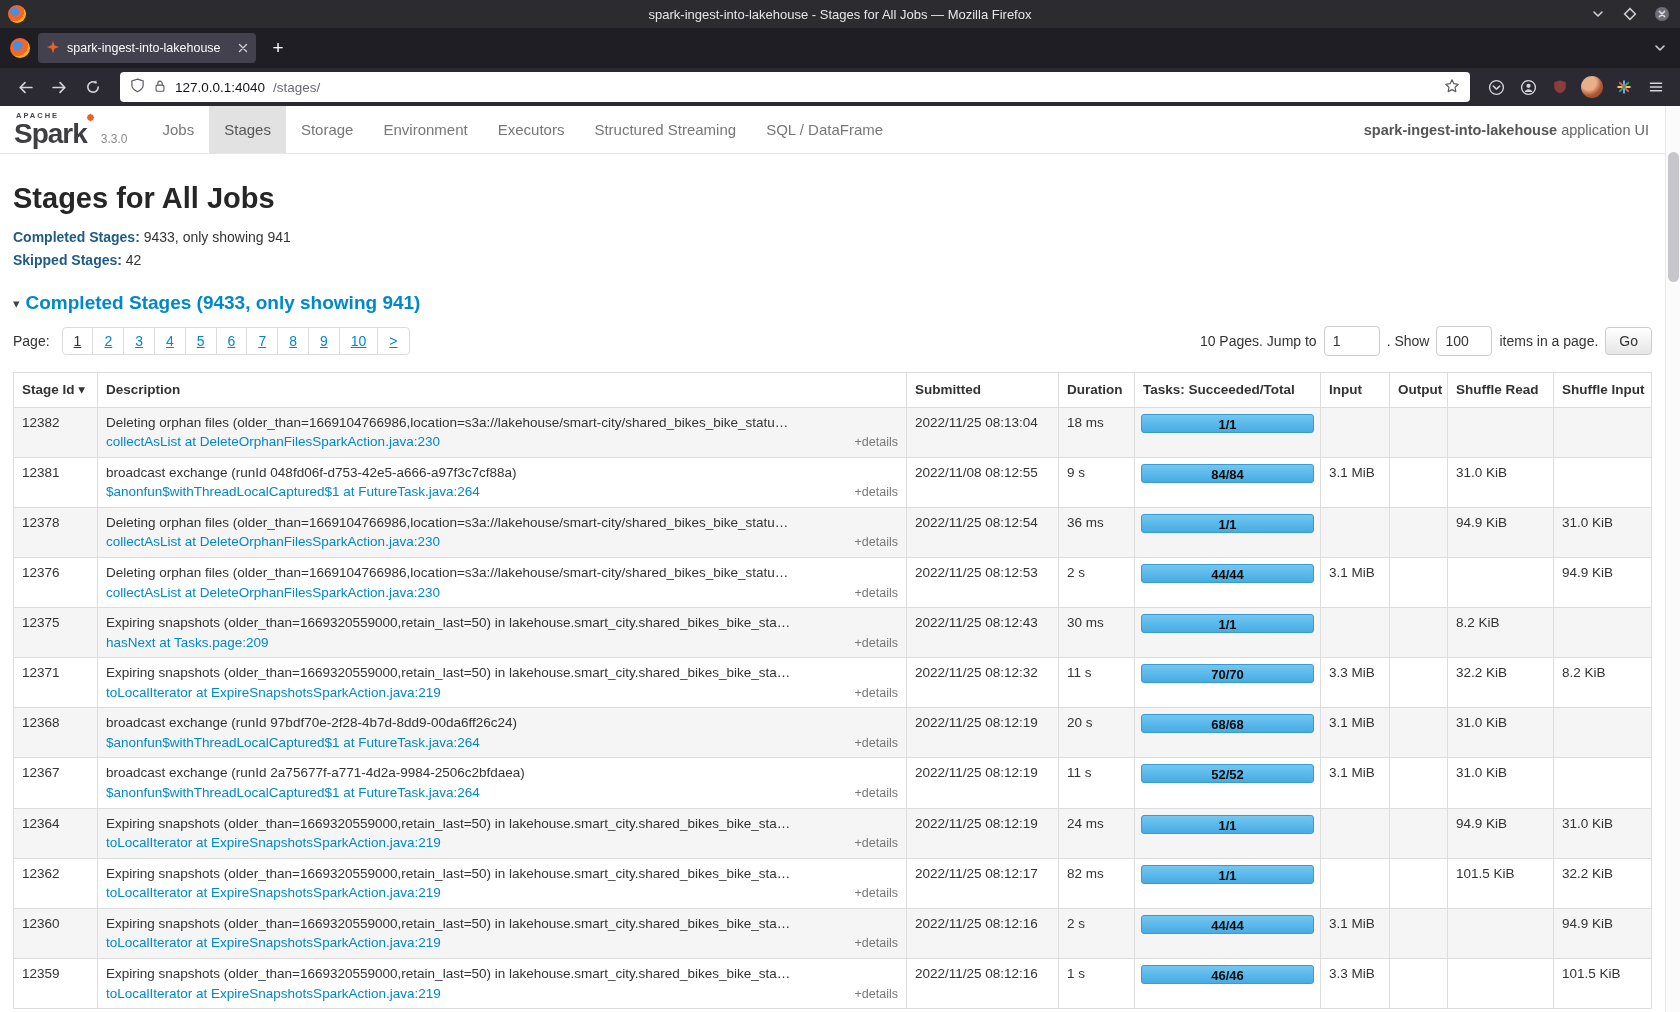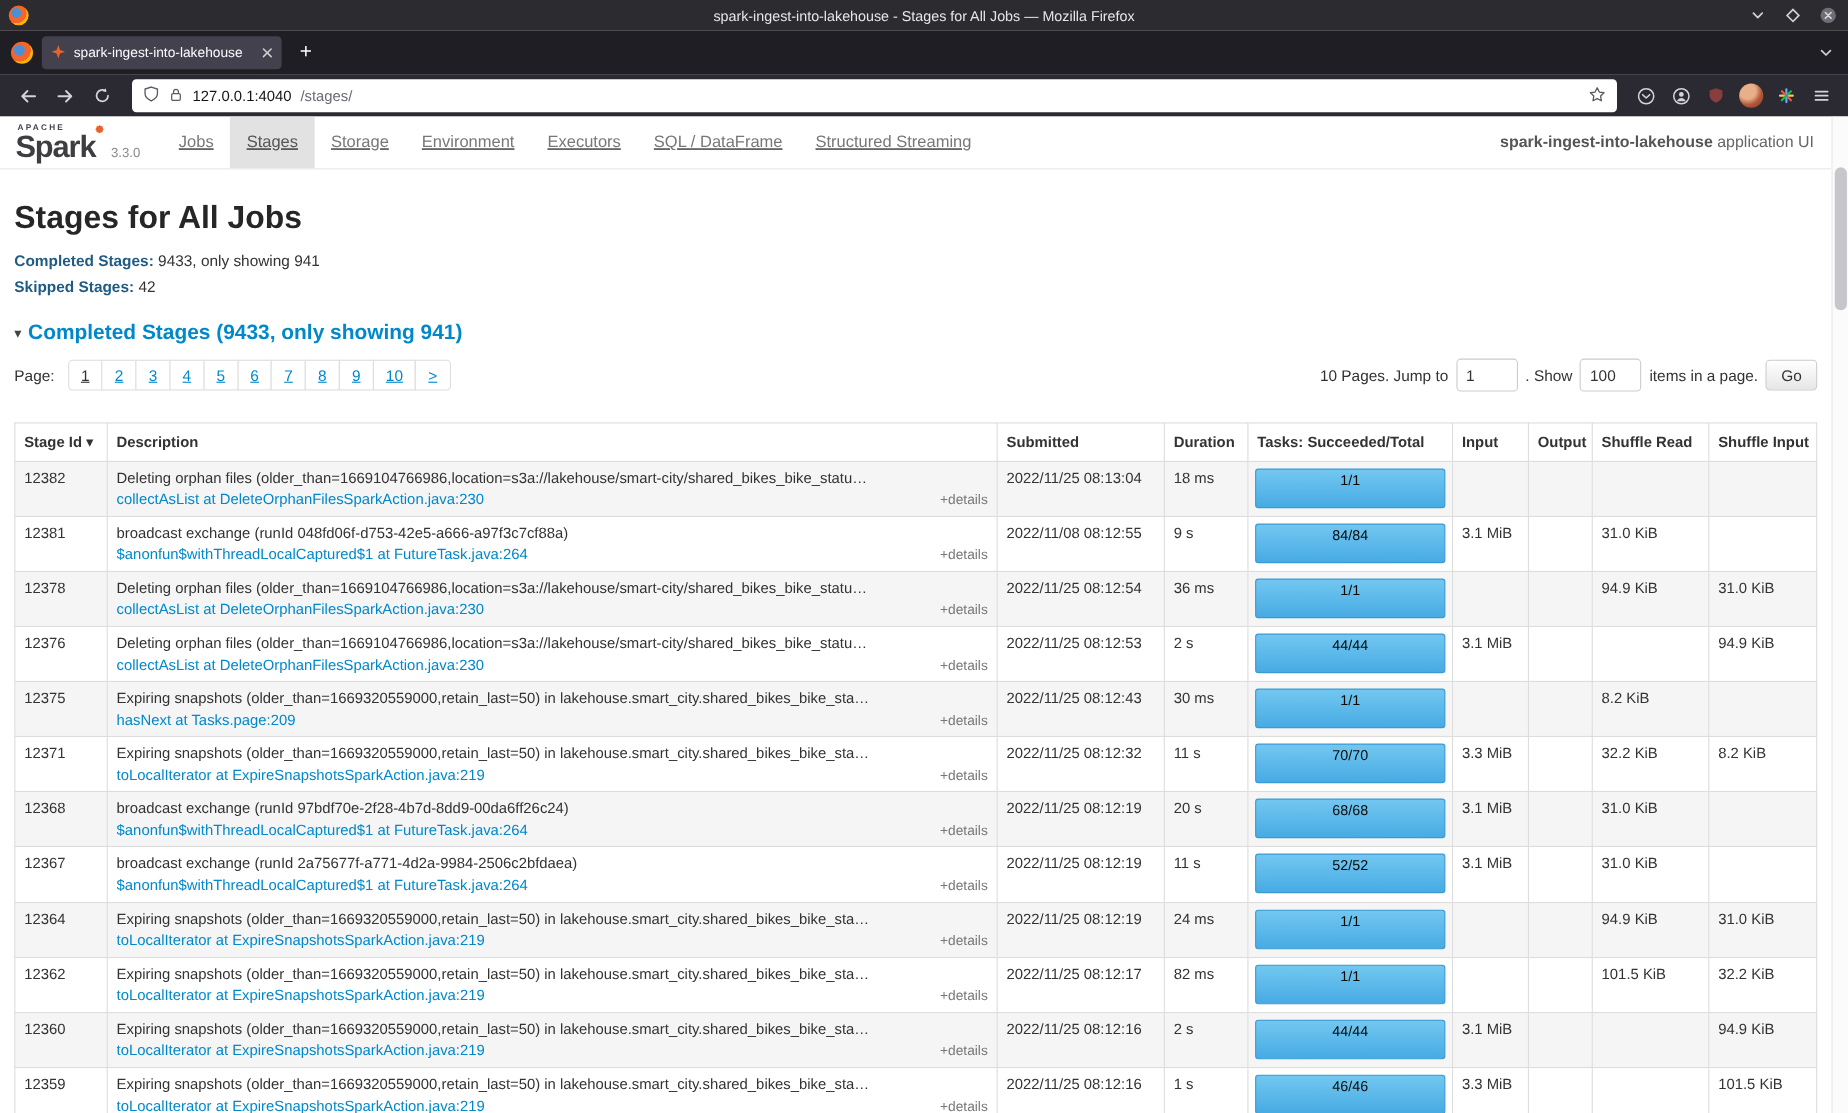--- a/index.html
+++ b/index.html
@@ -47,7 +47,7 @@
   .spark-word { font-size:28px; font-weight:bold; color:#3d3d42; letter-spacing:-1px; }
   .spark-star { position:absolute; top:2px; right:-10px; }
   .spark-version { font-size:12px; color:#8a8a8a; margin:0 0 2px 14px; }
-  .spark-nav { display:flex; list-style:none; margin-left:10px;text-decoration:underline; }
+  .spark-nav { display:flex; list-style:none; margin-left:10px; }
   .spark-nav li { display:flex; }
   .spark-nav a { display:flex; align-items:center; padding:0 15px; font-size:15px; color:#777; text-decoration:none; }
   .spark-nav a.active { background:#e2e2e2; color:#555; }

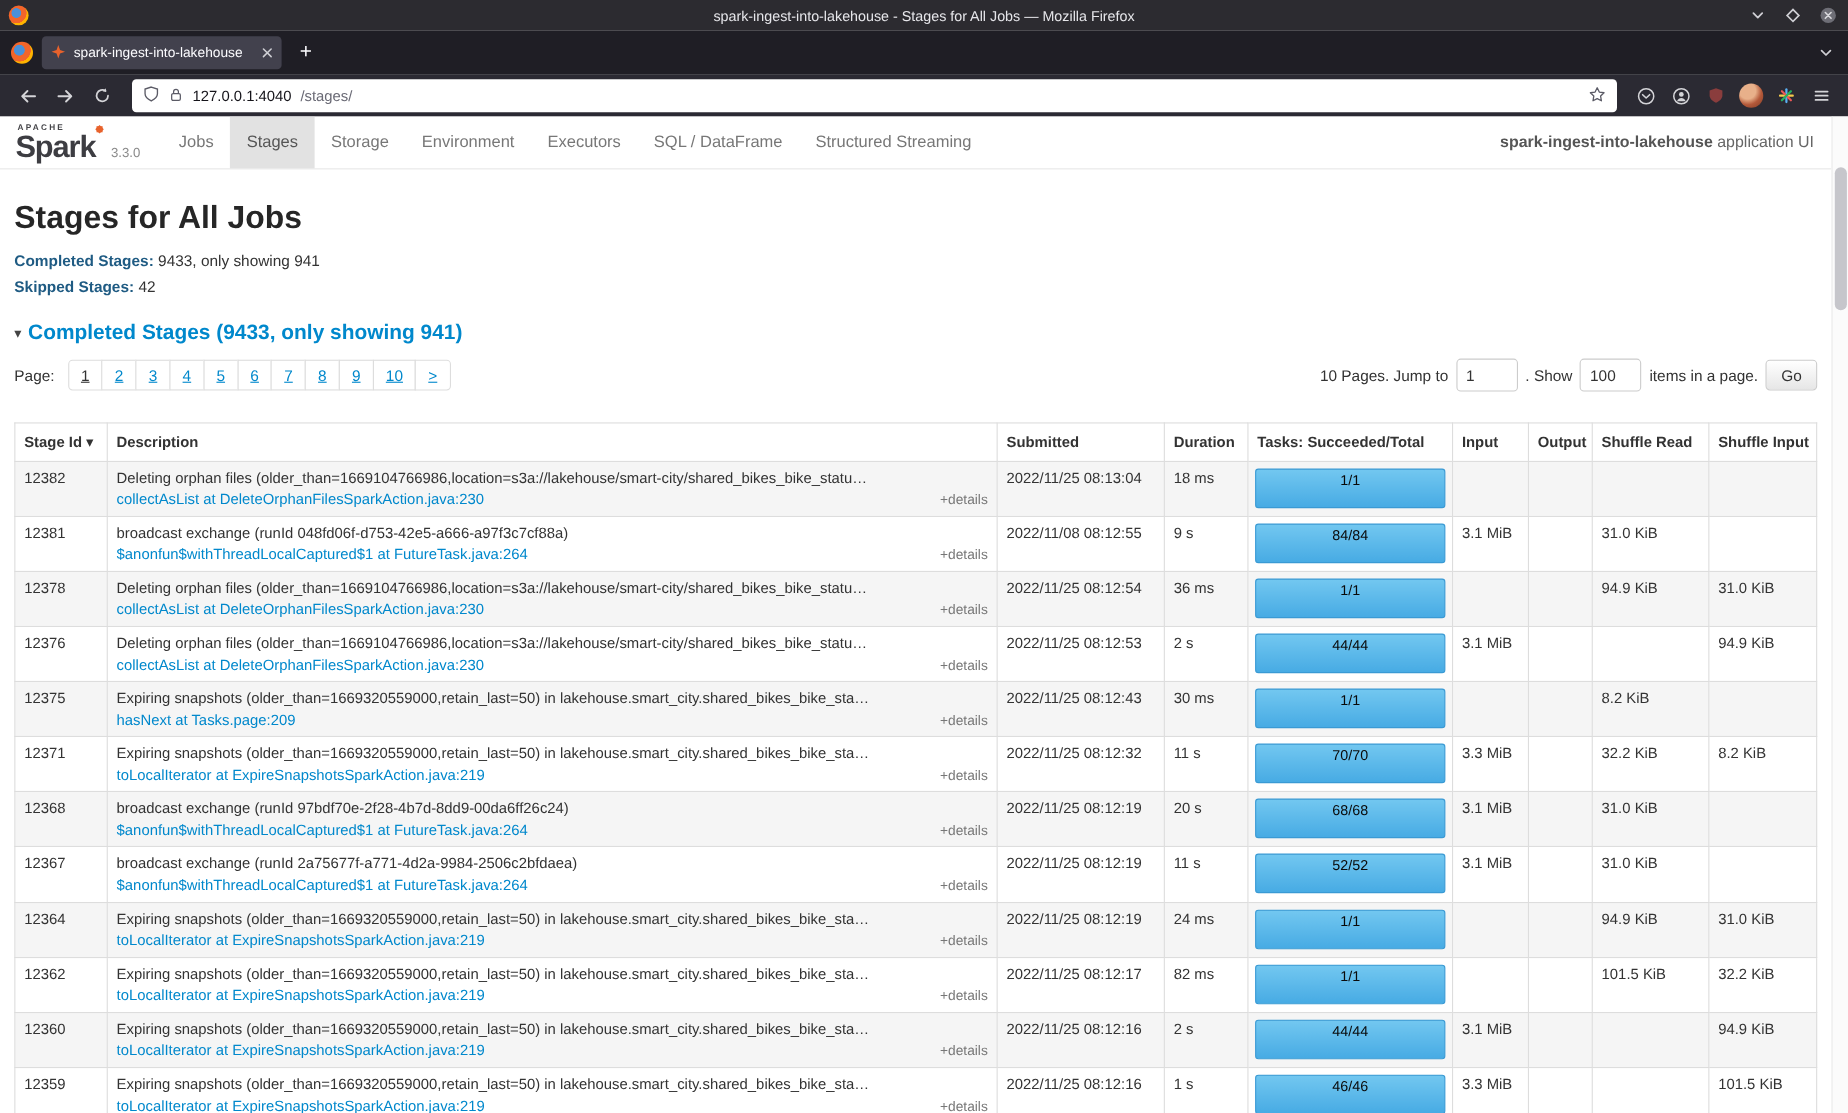--- a/index.html
+++ b/index.html
@@ -254,10 +254,10 @@
               <a href="#">Executors</a>
             </li>
             <li>
+              <a href="#">Structured Streaming</a>
+            </li>
+            <li>
               <a href="#">SQL / DataFrame</a>
-            </li>
-            <li>
-              <a href="#">Structured Streaming</a>
             </li>
           </ul>
         <span class="app-ui-text"><b>spark-ingest-into-lakehouse</b><span> application UI</span></span>

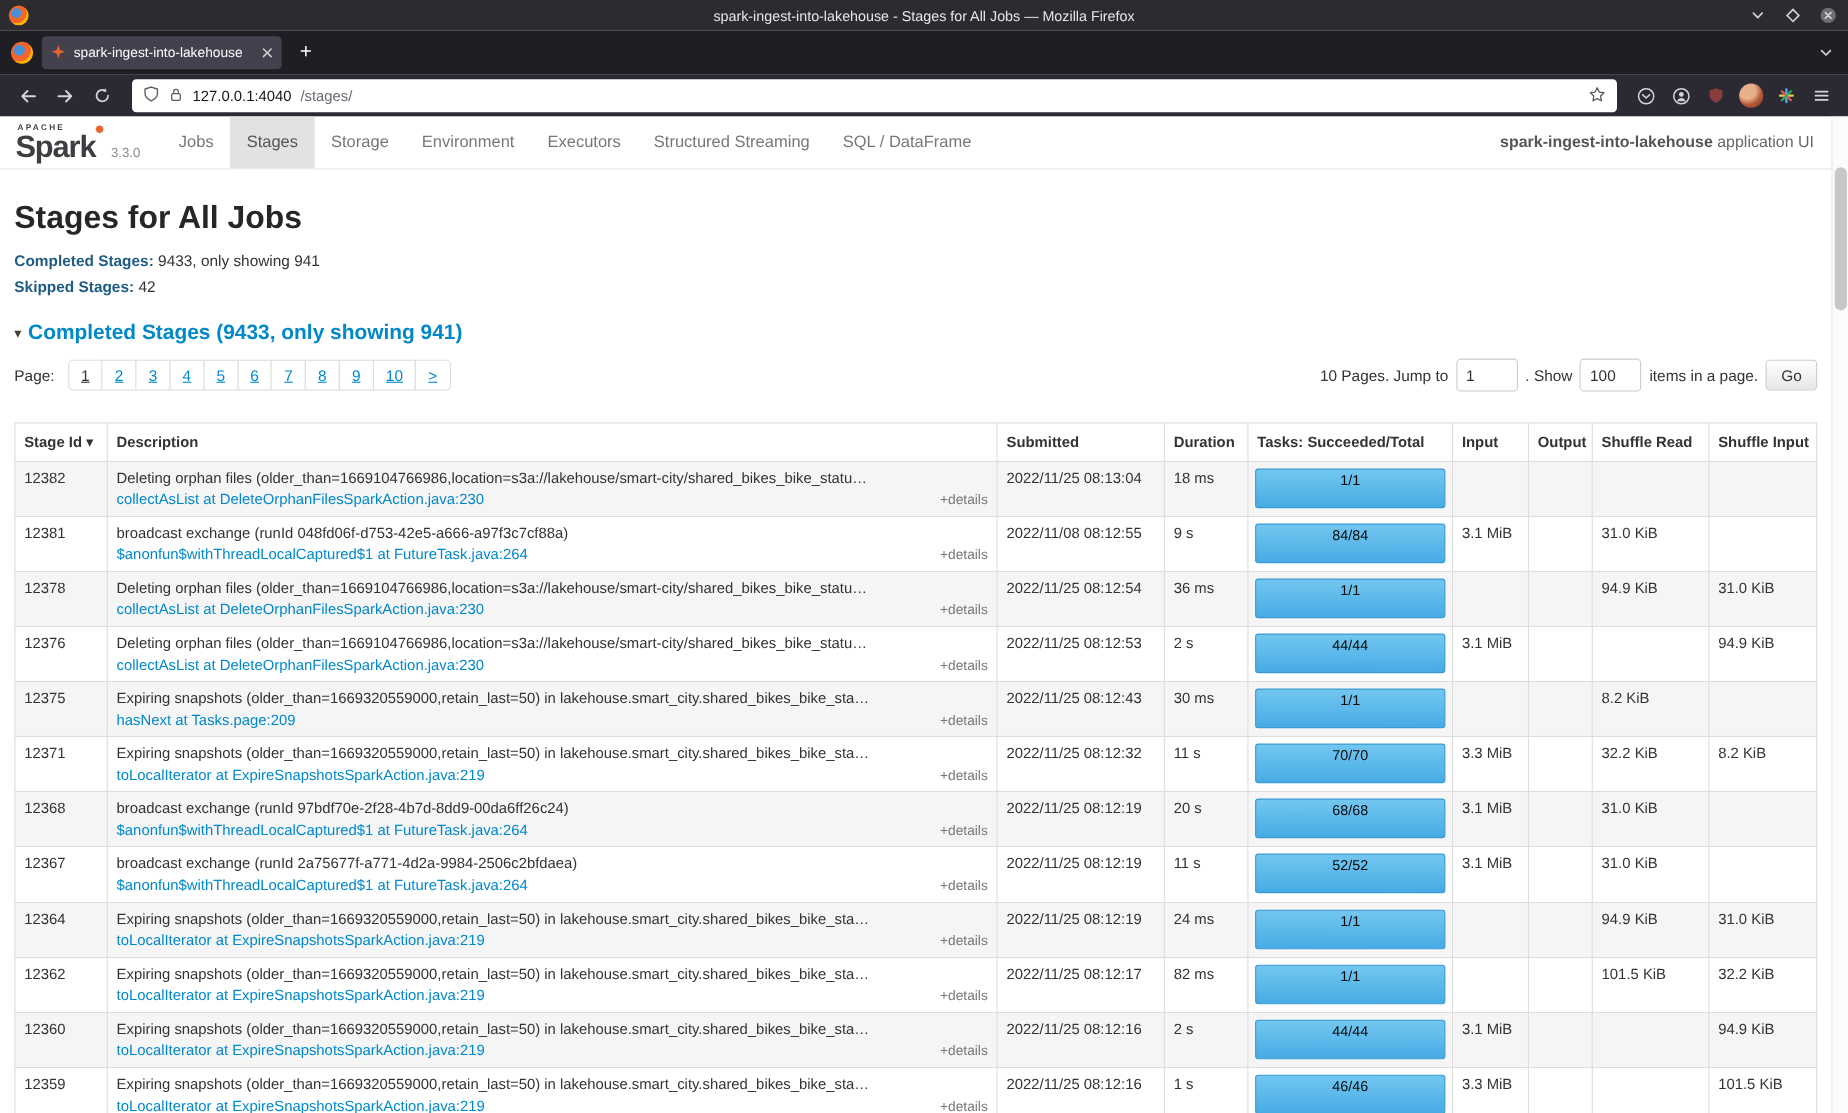--- a/index.html
+++ b/index.html
@@ -63,7 +63,7 @@
   .section-arrow { font-size:13px; color:#444; }
   .section-title { font-size:19px; font-weight:bold; color:#0088cc; }
 
-  .pagination-row { display:flex; align-items:center; font-size:14px; color:#333; margin:10px 0 28px; }
+  .pagination-row { display:flex; align-items:center; font-size:14px; color:#333; margin:10px 0 16px; }
   .page-label { margin-right:12px; }
   .pagination-pages { display:flex; }
   .page-box { min-width:20px; padding:5px 11px; border:1px solid #ddd; margin-left:-1px; text-align:center; color:#0088cc; font-size:14px; background:#fff; }

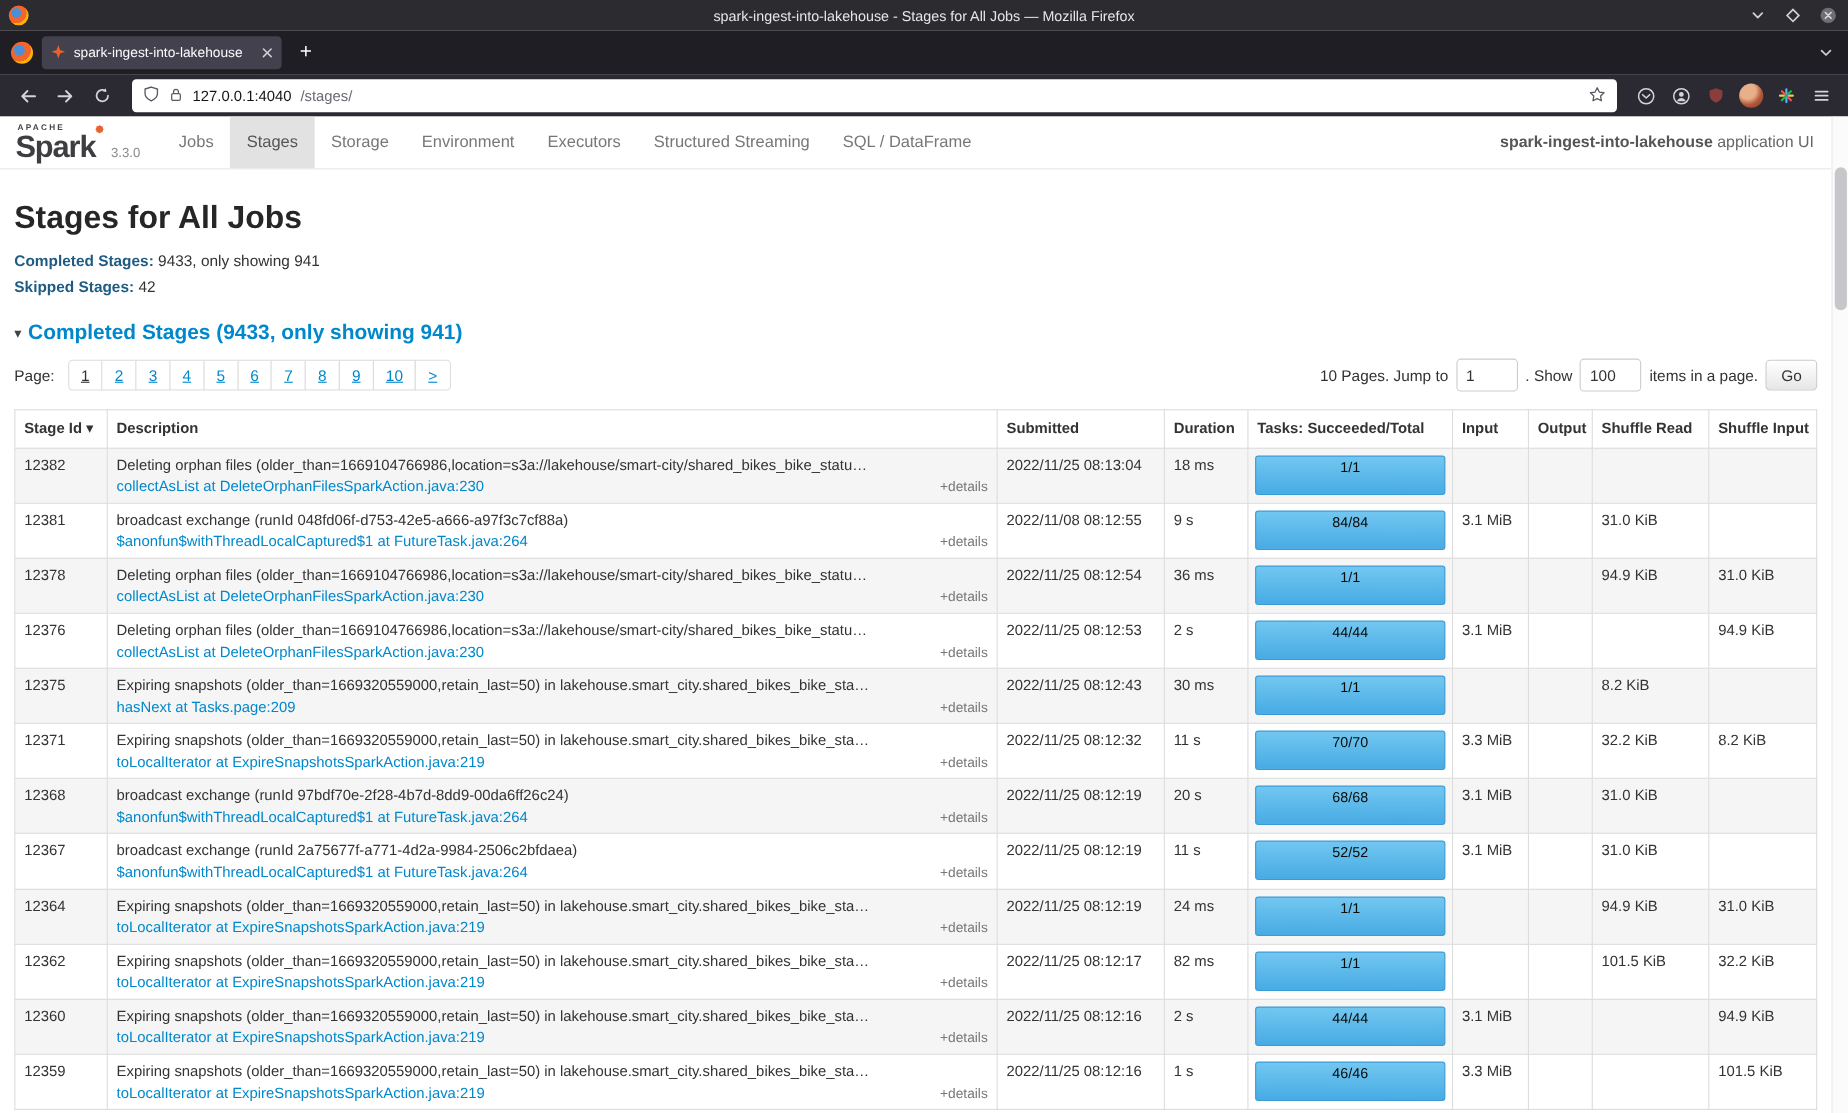--- a/index.html
+++ b/index.html
@@ -87,8 +87,8 @@
   .stack-link { color:#0088cc; text-decoration:none; white-space:nowrap; overflow:hidden; }
   .details-toggle { color:#777; font-size:12.5px; white-space:nowrap; cursor:pointer; }
   .col-tasks { padding:6px 6px 0 6px !important; }
-  .progress { height:36px; border:1px solid #3a9ad4; border-radius:3px;
-    background:linear-gradient(#72c7f0,#47abe4); text-align:center; }
+  .progress { height:19px; border:1px solid #3a9ad4; border-radius:3px;
+    background:linear-gradient(#72c7f0,#47abe4); text-align:center;font-weight:bold; }
   .progress-text { font-size:13px; line-height:19px; color:#0a0a0a; }
   td.num { white-space:nowrap; }
 </style>

